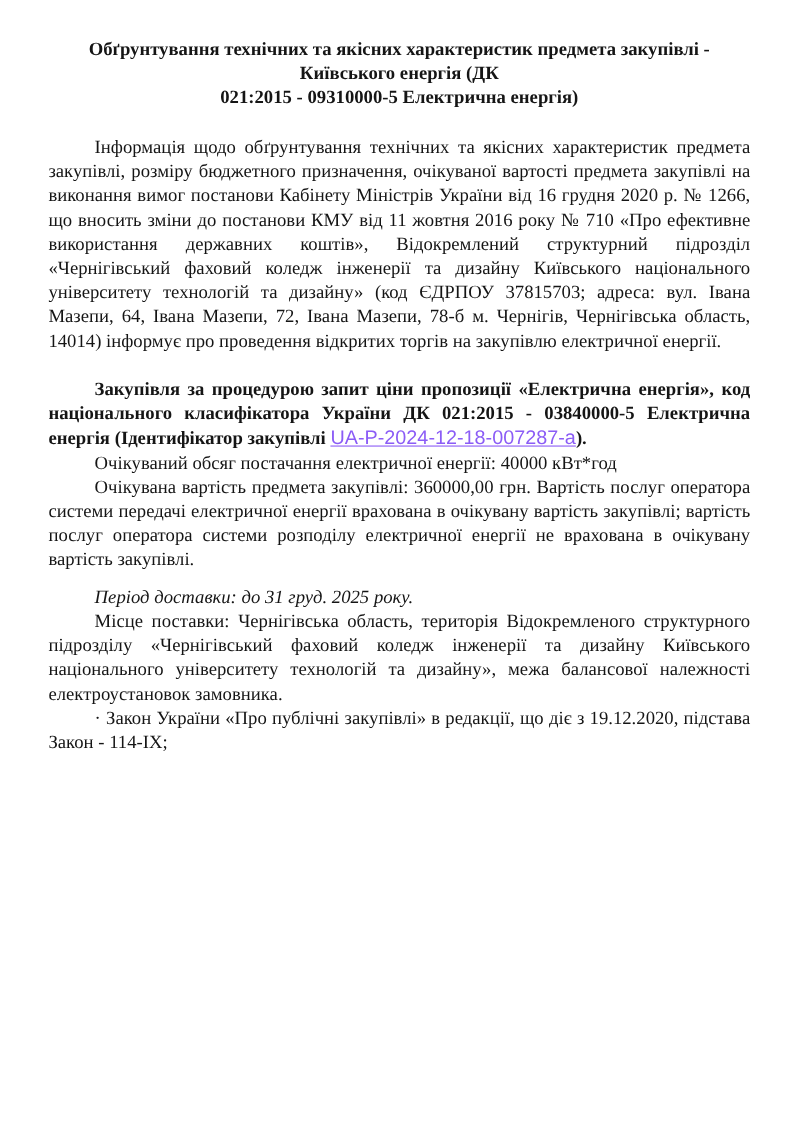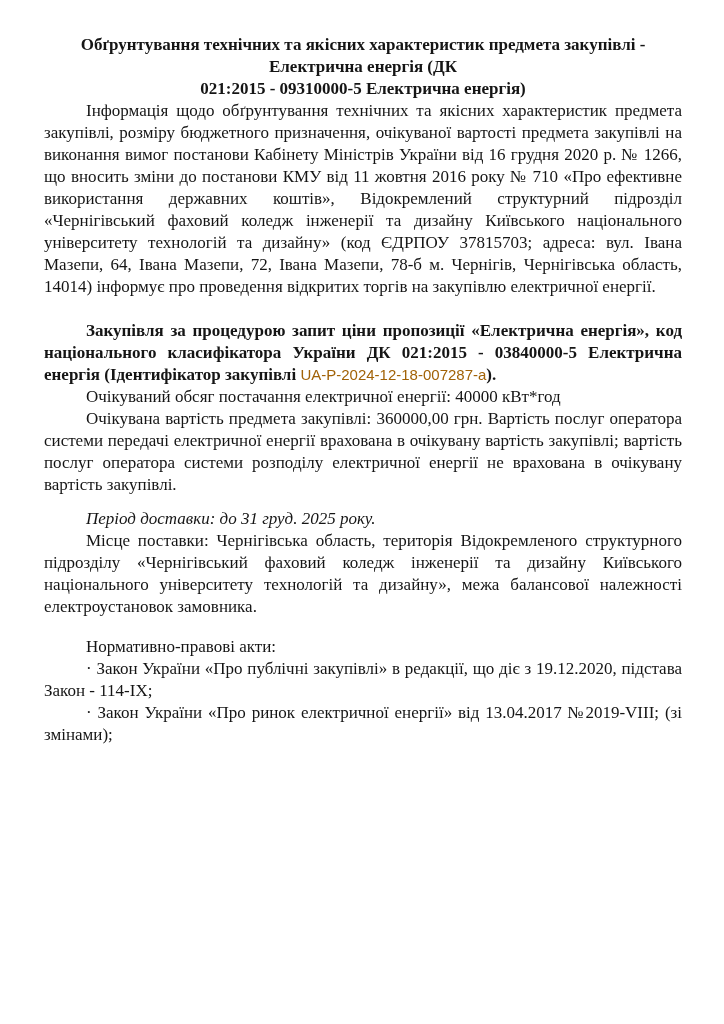--- a/index.html
+++ b/index.html
@@ -27,6 +27,7 @@
   .title {
     text-align: center;
     font-weight: bold;
+    margin-bottom: 23px;
   }
   .title div {
     white-space: nowrap;

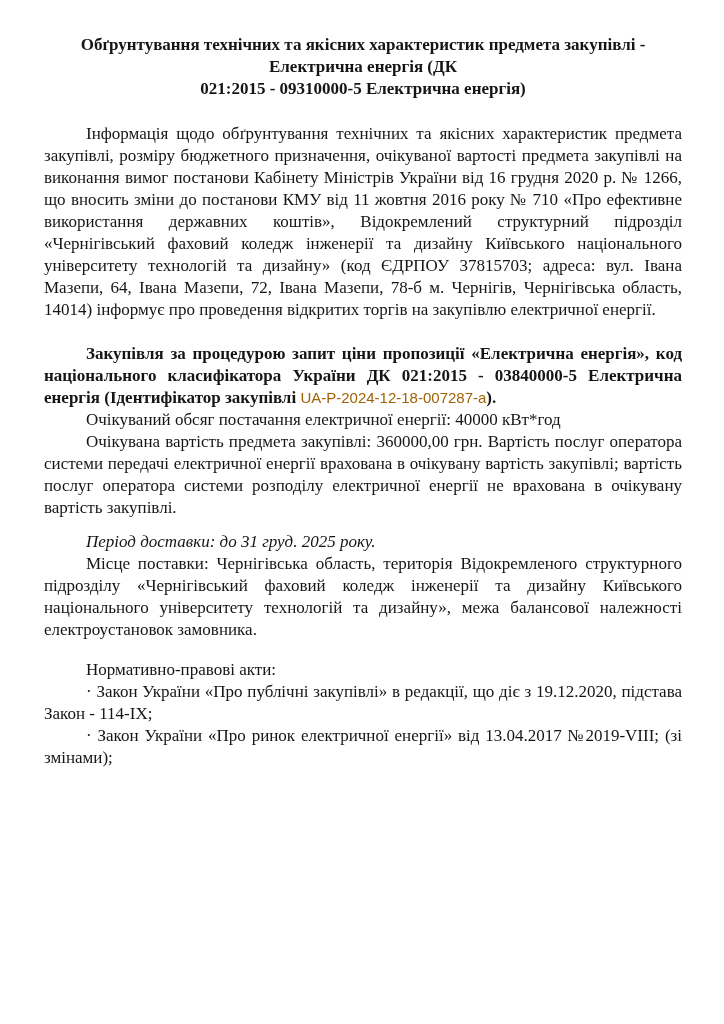--- a/index.html
+++ b/index.html
@@ -58,7 +58,7 @@
 
     <div class="title">
       <div>Обґрунтування технічних та якісних характеристик предмета закупівлі -</div>
-      <div>Електрична енергія (ДК</div>
+      <div>Київського енергія (ДК</div>
       <div>021:2015 - 09310000-5 Електрична енергія)</div>
     </div>
 

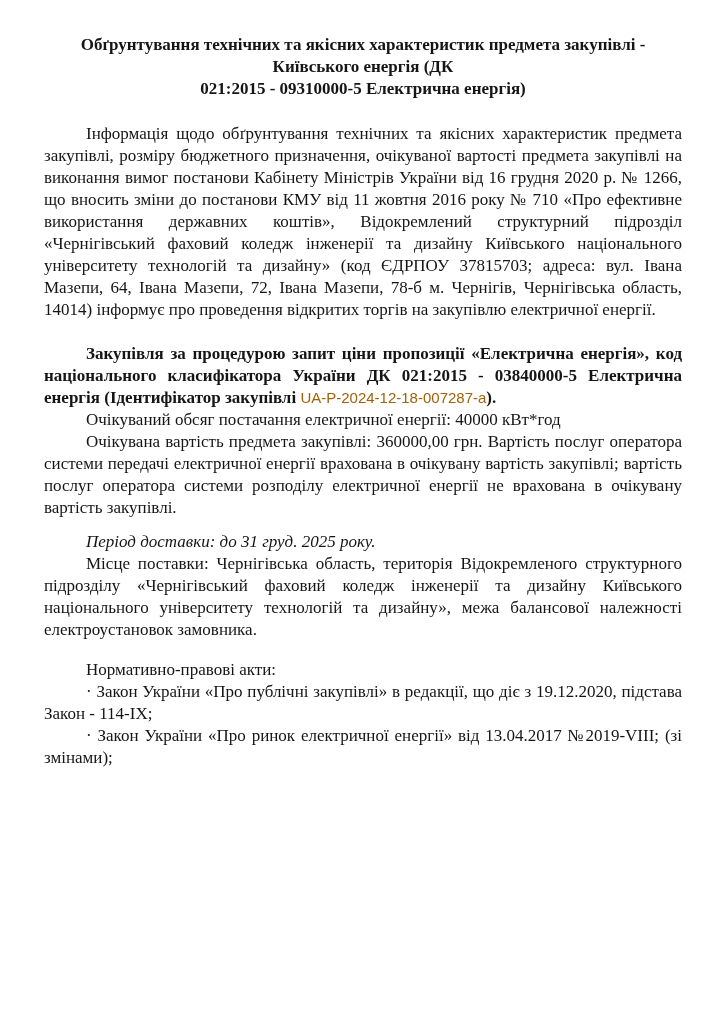--- a/index.html
+++ b/index.html
@@ -45,9 +45,10 @@
   .mt-legal   { margin-top: 18px; }
   .proc-id {
     font-family: "Liberation Sans", "DejaVu Sans", sans-serif;
-    font-size: 15px;
+    font-size: 18px;
     font-weight: normal;
-    color: #a16207;
+    text-decoration: underline;
+    color: #8b5cf6;
   }
 </style>
 </head>

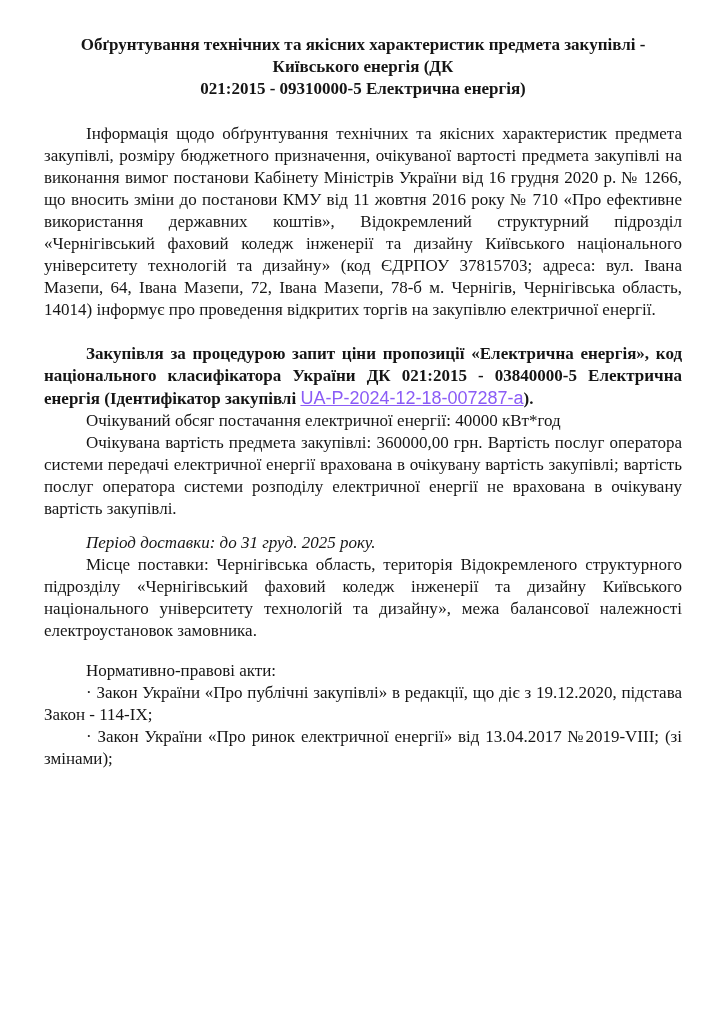--- a/index.html
+++ b/index.html
@@ -73,7 +73,6 @@
     <p class="mt-section">Період доставки: до 31 груд. 2025 року.</p>
     <p>Місце поставки: Чернігівська область, територія Відокремленого структурного підрозділу «Чернігівський фаховий коледж інженерії та дизайну Київського національного університету технологій та дизайну», межа балансової належності електроустановок замовника.</p>
 
-    <p class="mt-legal">Нормативно-правові акти:</p>
     <p>· Закон України «Про публічні закупівлі» в редакції, що діє з 19.12.2020, підстава Закон - 114-IX;</p>
     <p>· Закон України «Про ринок електричної енергії» від 13.04.2017 №2019-VIII; (зі змінами);</p>
 

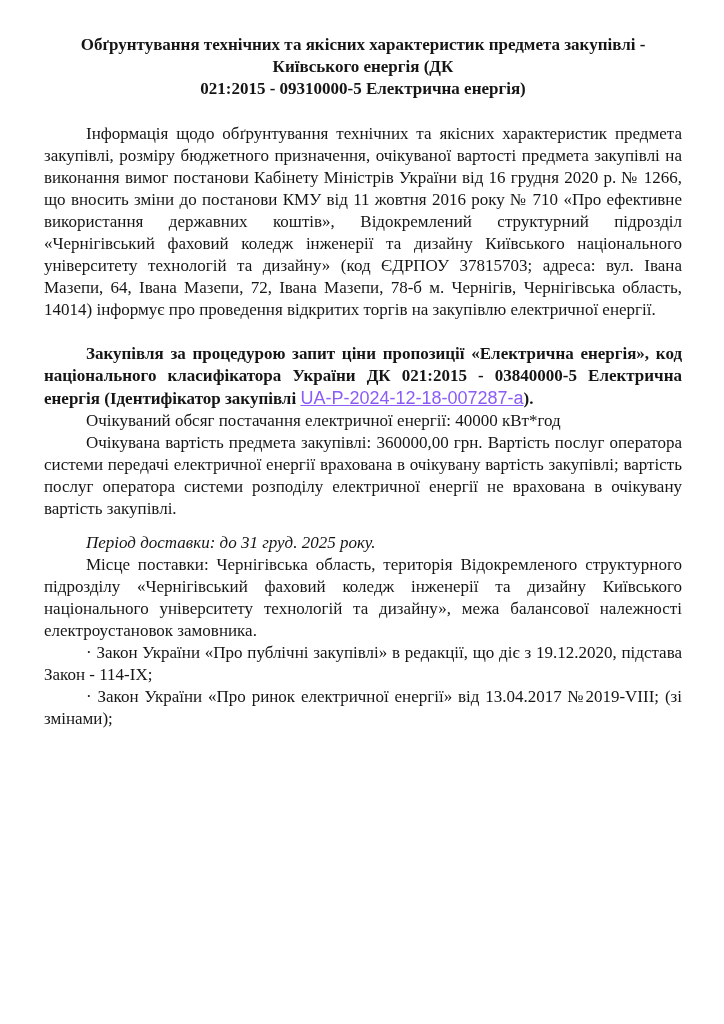--- a/index.html
+++ b/index.html
@@ -74,7 +74,6 @@
     <p>Місце поставки: Чернігівська область, територія Відокремленого структурного підрозділу «Чернігівський фаховий коледж інженерії та дизайну Київського національного університету технологій та дизайну», межа балансової належності електроустановок замовника.</p>
 
     <p>· Закон України «Про публічні закупівлі» в редакції, що діє з 19.12.2020, підстава Закон - 114-IX;</p>
-    <p>· Закон України «Про ринок електричної енергії» від 13.04.2017 №2019-VIII; (зі змінами);</p>
 
   </div>
 </div>

